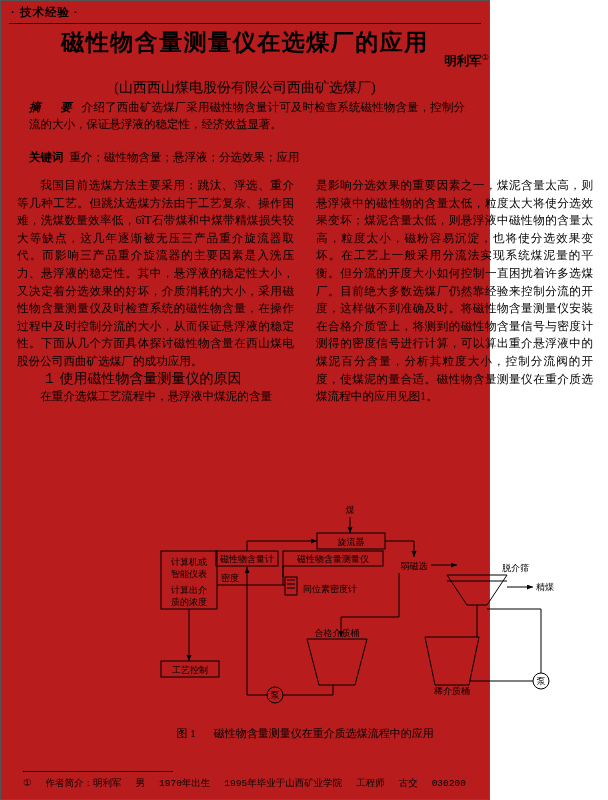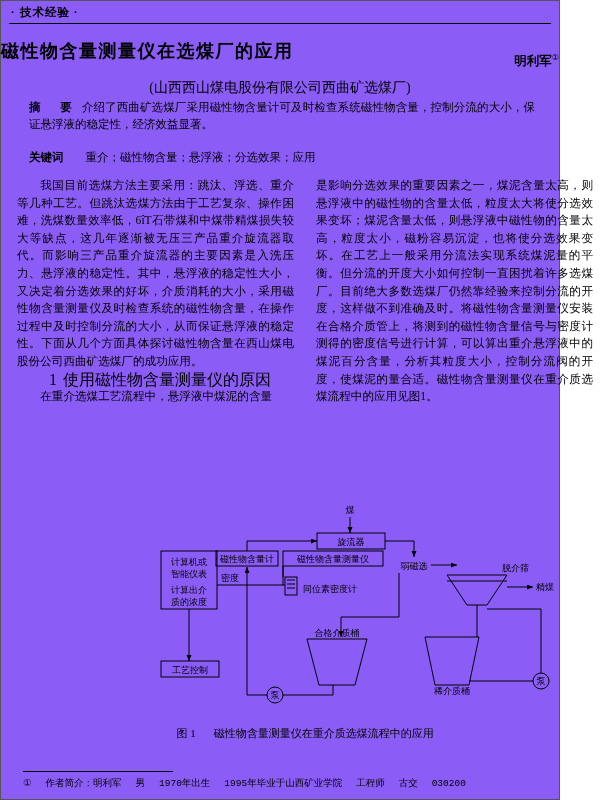--- a/index.html
+++ b/index.html
@@ -17,11 +17,11 @@
   }
   .page {
     position: relative;
-    width: 560px;
+    width: 490px;
     height: 800px;
     box-sizing: border-box;
     border: 1px solid #555;
-    background: #8b5cf6;
+    background: #b91c1c;
   }
   
   .header {

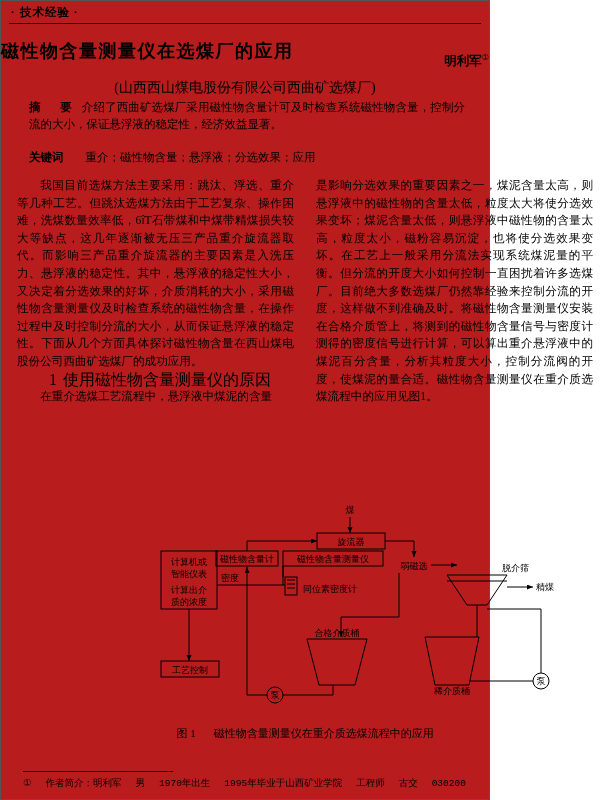--- a/index.html
+++ b/index.html
@@ -49,8 +49,9 @@
     position: absolute;
     left: 0;
     right: 0;
-    top: 38px;
-    font-size: 18px;
+    top: 26px;
+    text-align: center;
+    font-size: 23px;
     font-weight: bold;
     letter-spacing: 1.5px;
     font-family: "Liberation Serif", "DejaVu Serif", serif;

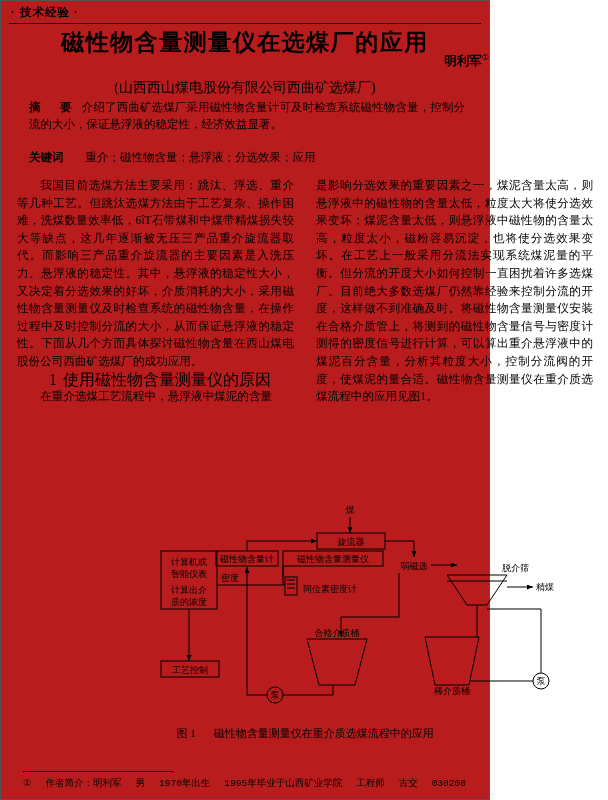--- a/index.html
+++ b/index.html
@@ -93,6 +93,7 @@
     font-weight: bold;
     letter-spacing: 4px;
     margin-right: 6px;
+    font-style: italic;
   }
   .keywords {
     position: absolute;

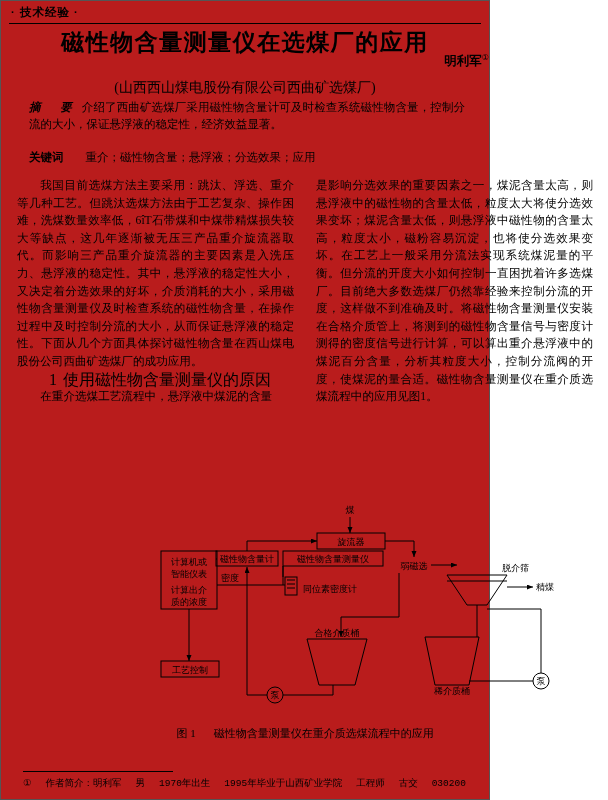--- a/index.html
+++ b/index.html
@@ -105,7 +105,7 @@
   }
   .keywords .lbl {
     font-weight: bold;
-    margin-right: 22px;
+    margin-right: 6px;
   }
   
   .cols {

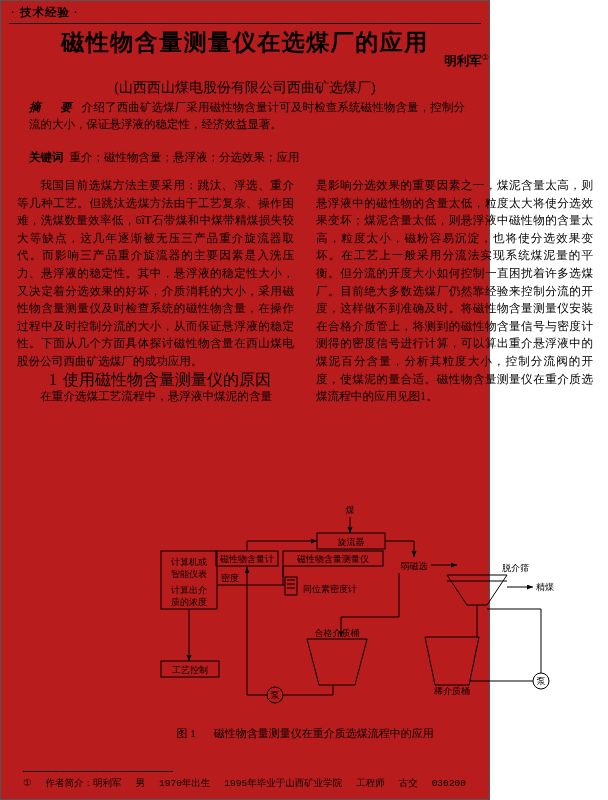--- a/index.html
+++ b/index.html
@@ -133,7 +133,8 @@
   .sec-head {
     margin: 2px 0 0 0;
     text-indent: 0;
-    font-size: 16px;
+    font-size: 14px;
+    font-family: Liberation Mono, monospace;
   }
   .sec-head .num {
     margin-right: 6px;

